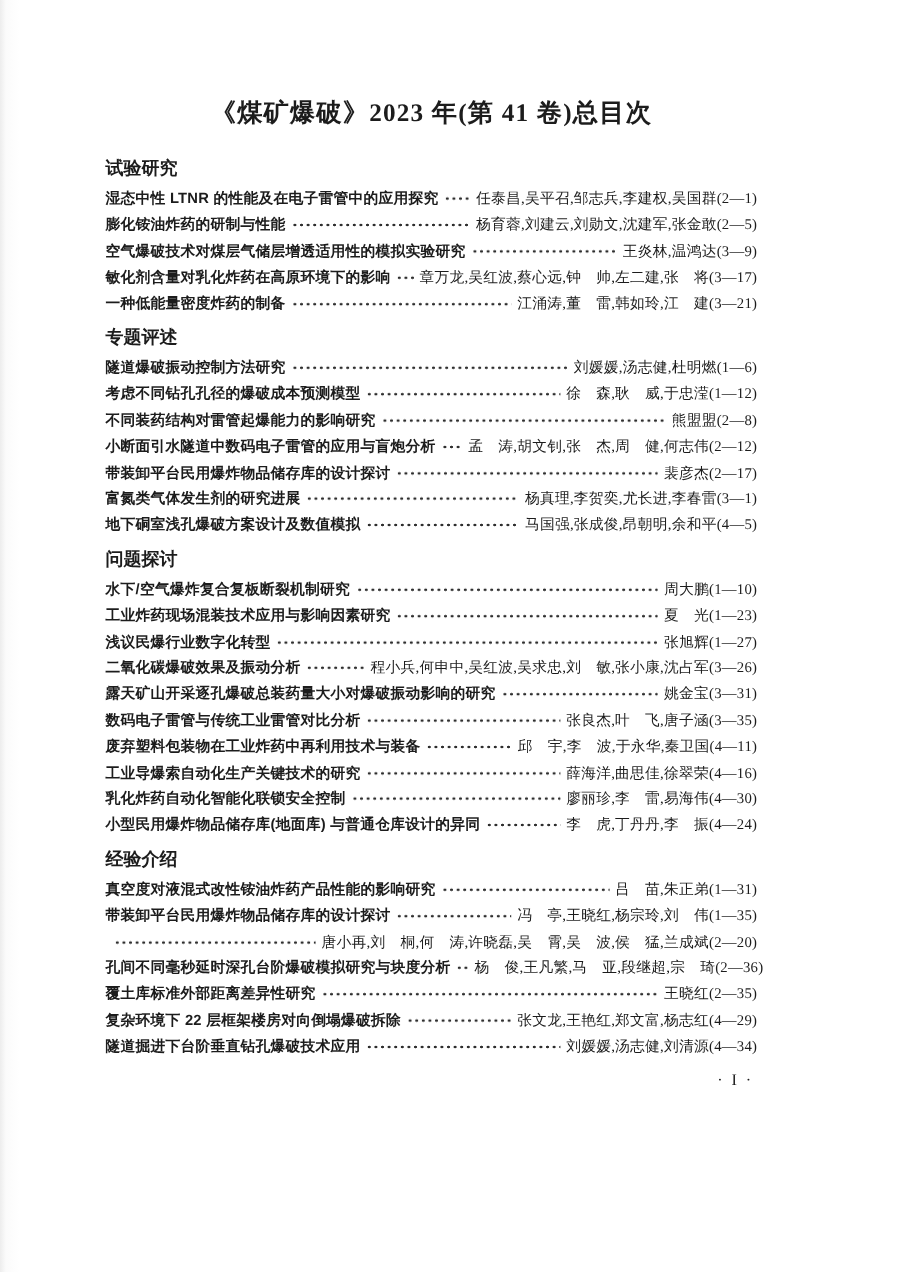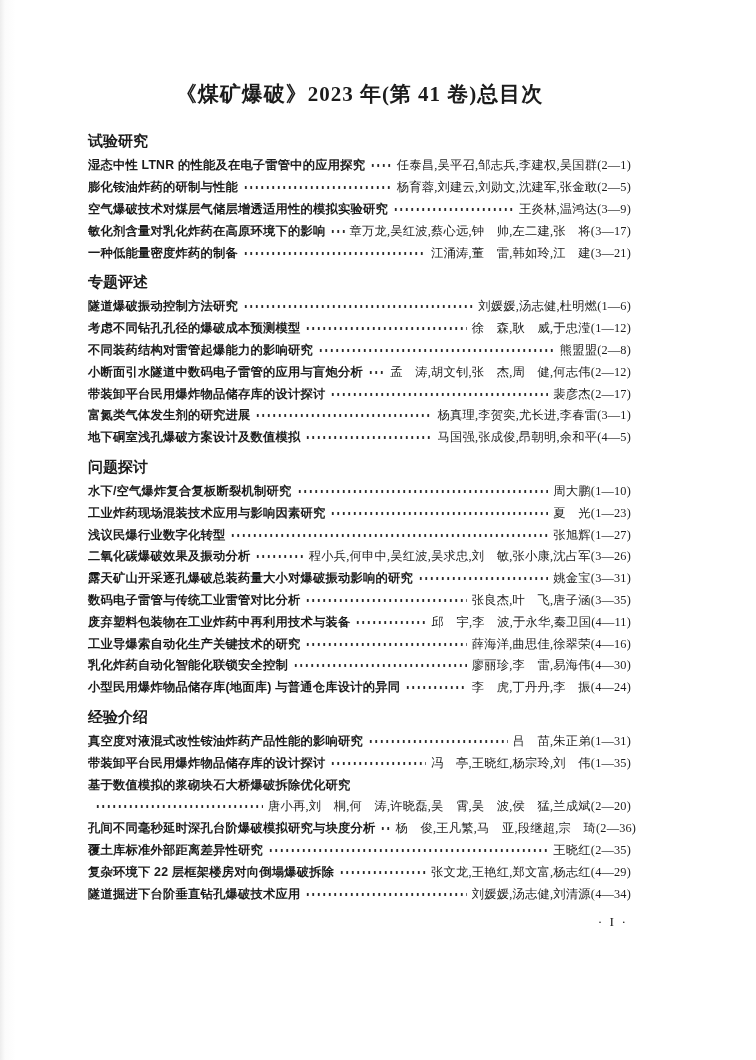--- a/index.html
+++ b/index.html
@@ -225,9 +225,6 @@
         <span class="entry-authors">冯　亭,王晓红,杨宗玲,刘　伟</span>
         <span class="entry-ref">(1—35)</span>
       </div>
-      <div class="entry title-only">
-        <span class="entry-title">基于数值模拟的浆砌块石大桥爆破拆除优化研究</span>
-      </div>
       <div class="entry continuation">
         <span class="leader"></span>
         <span class="entry-authors">唐小再,刘　桐,何　涛,许晓磊,吴　霄,吴　波,侯　猛,兰成斌</span>

